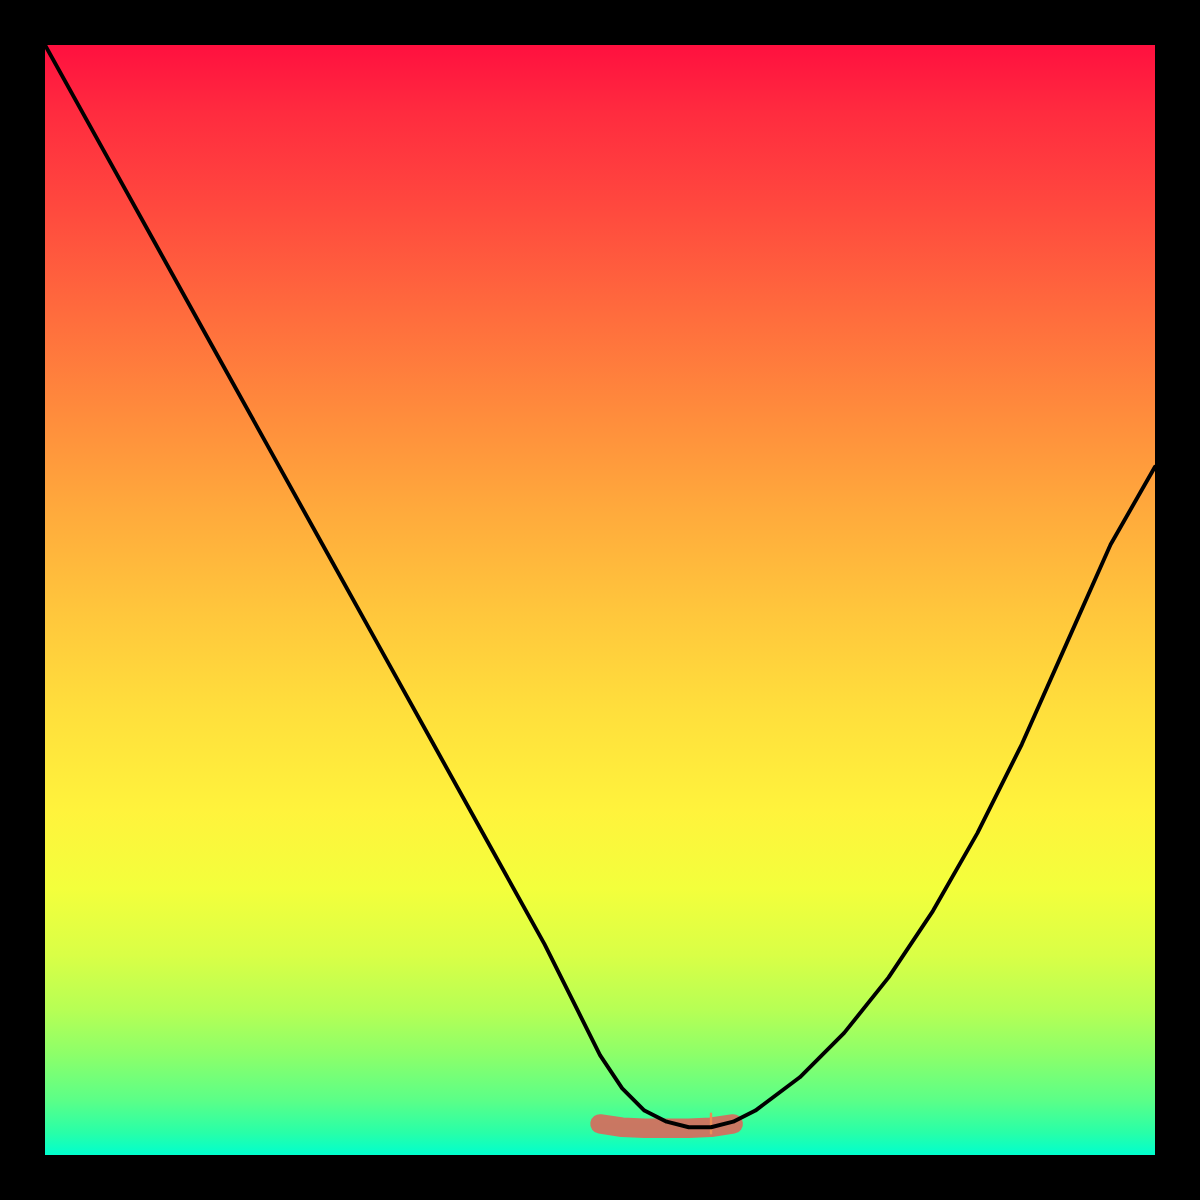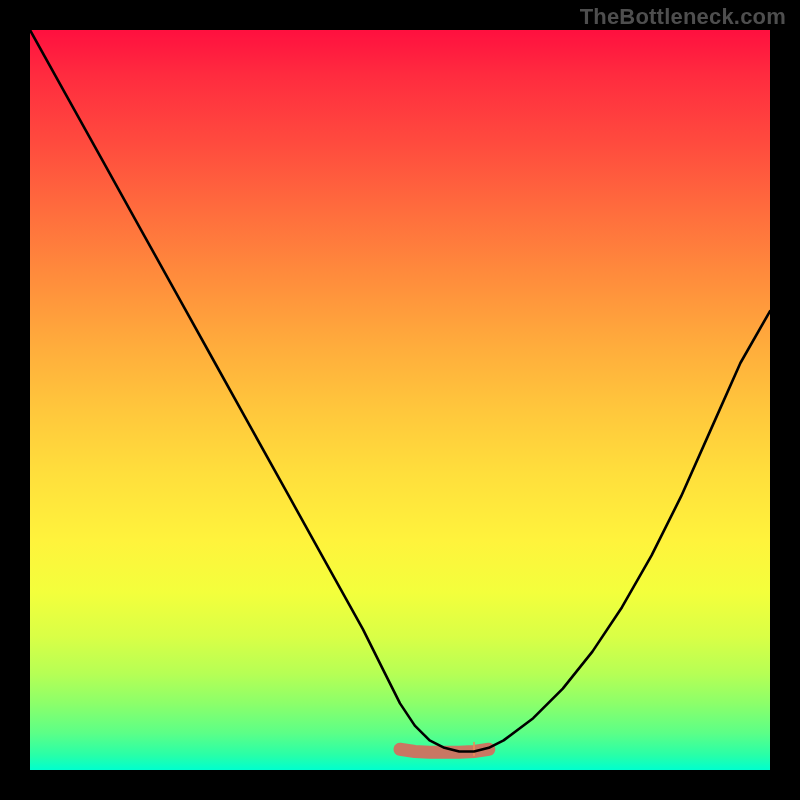--- a/index.html
+++ b/index.html
@@ -87,7 +87,6 @@
 
 <div class="frame">
 
-  <div class="watermark">TheBottleneck.com</div>
 
   <div class="plot">
     <svg class="curve-layer" viewBox="0 0 740 740">

